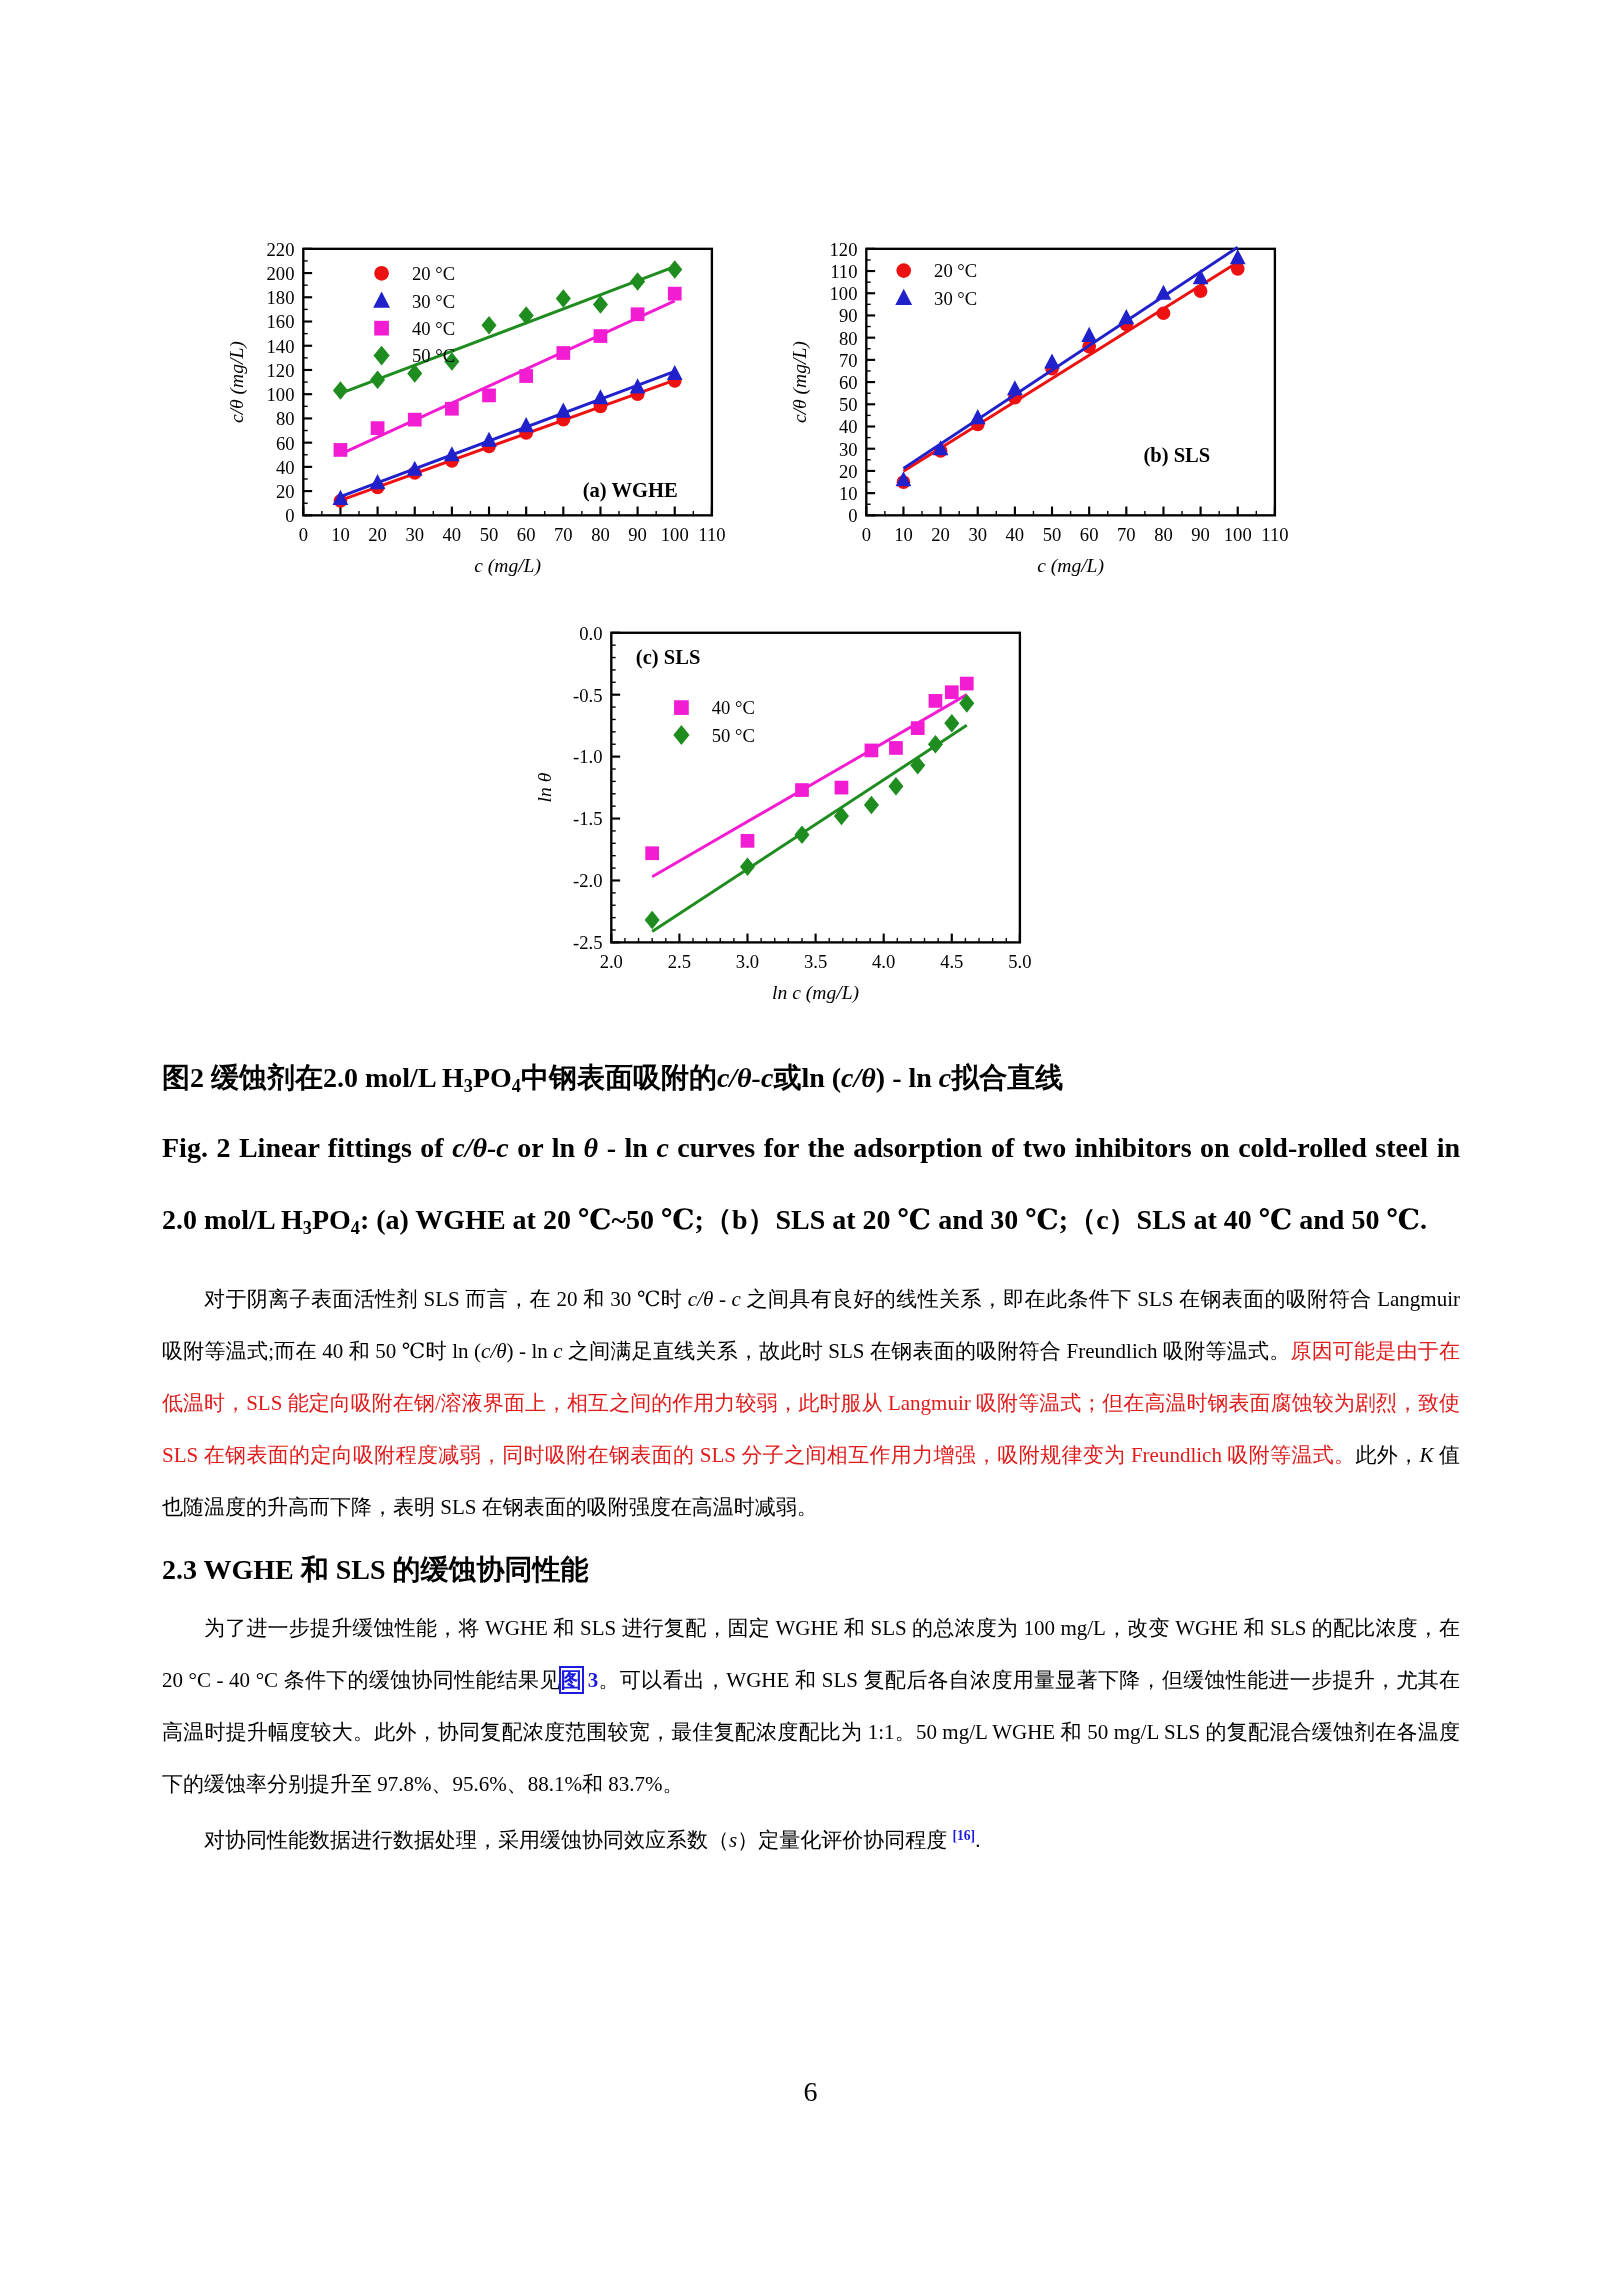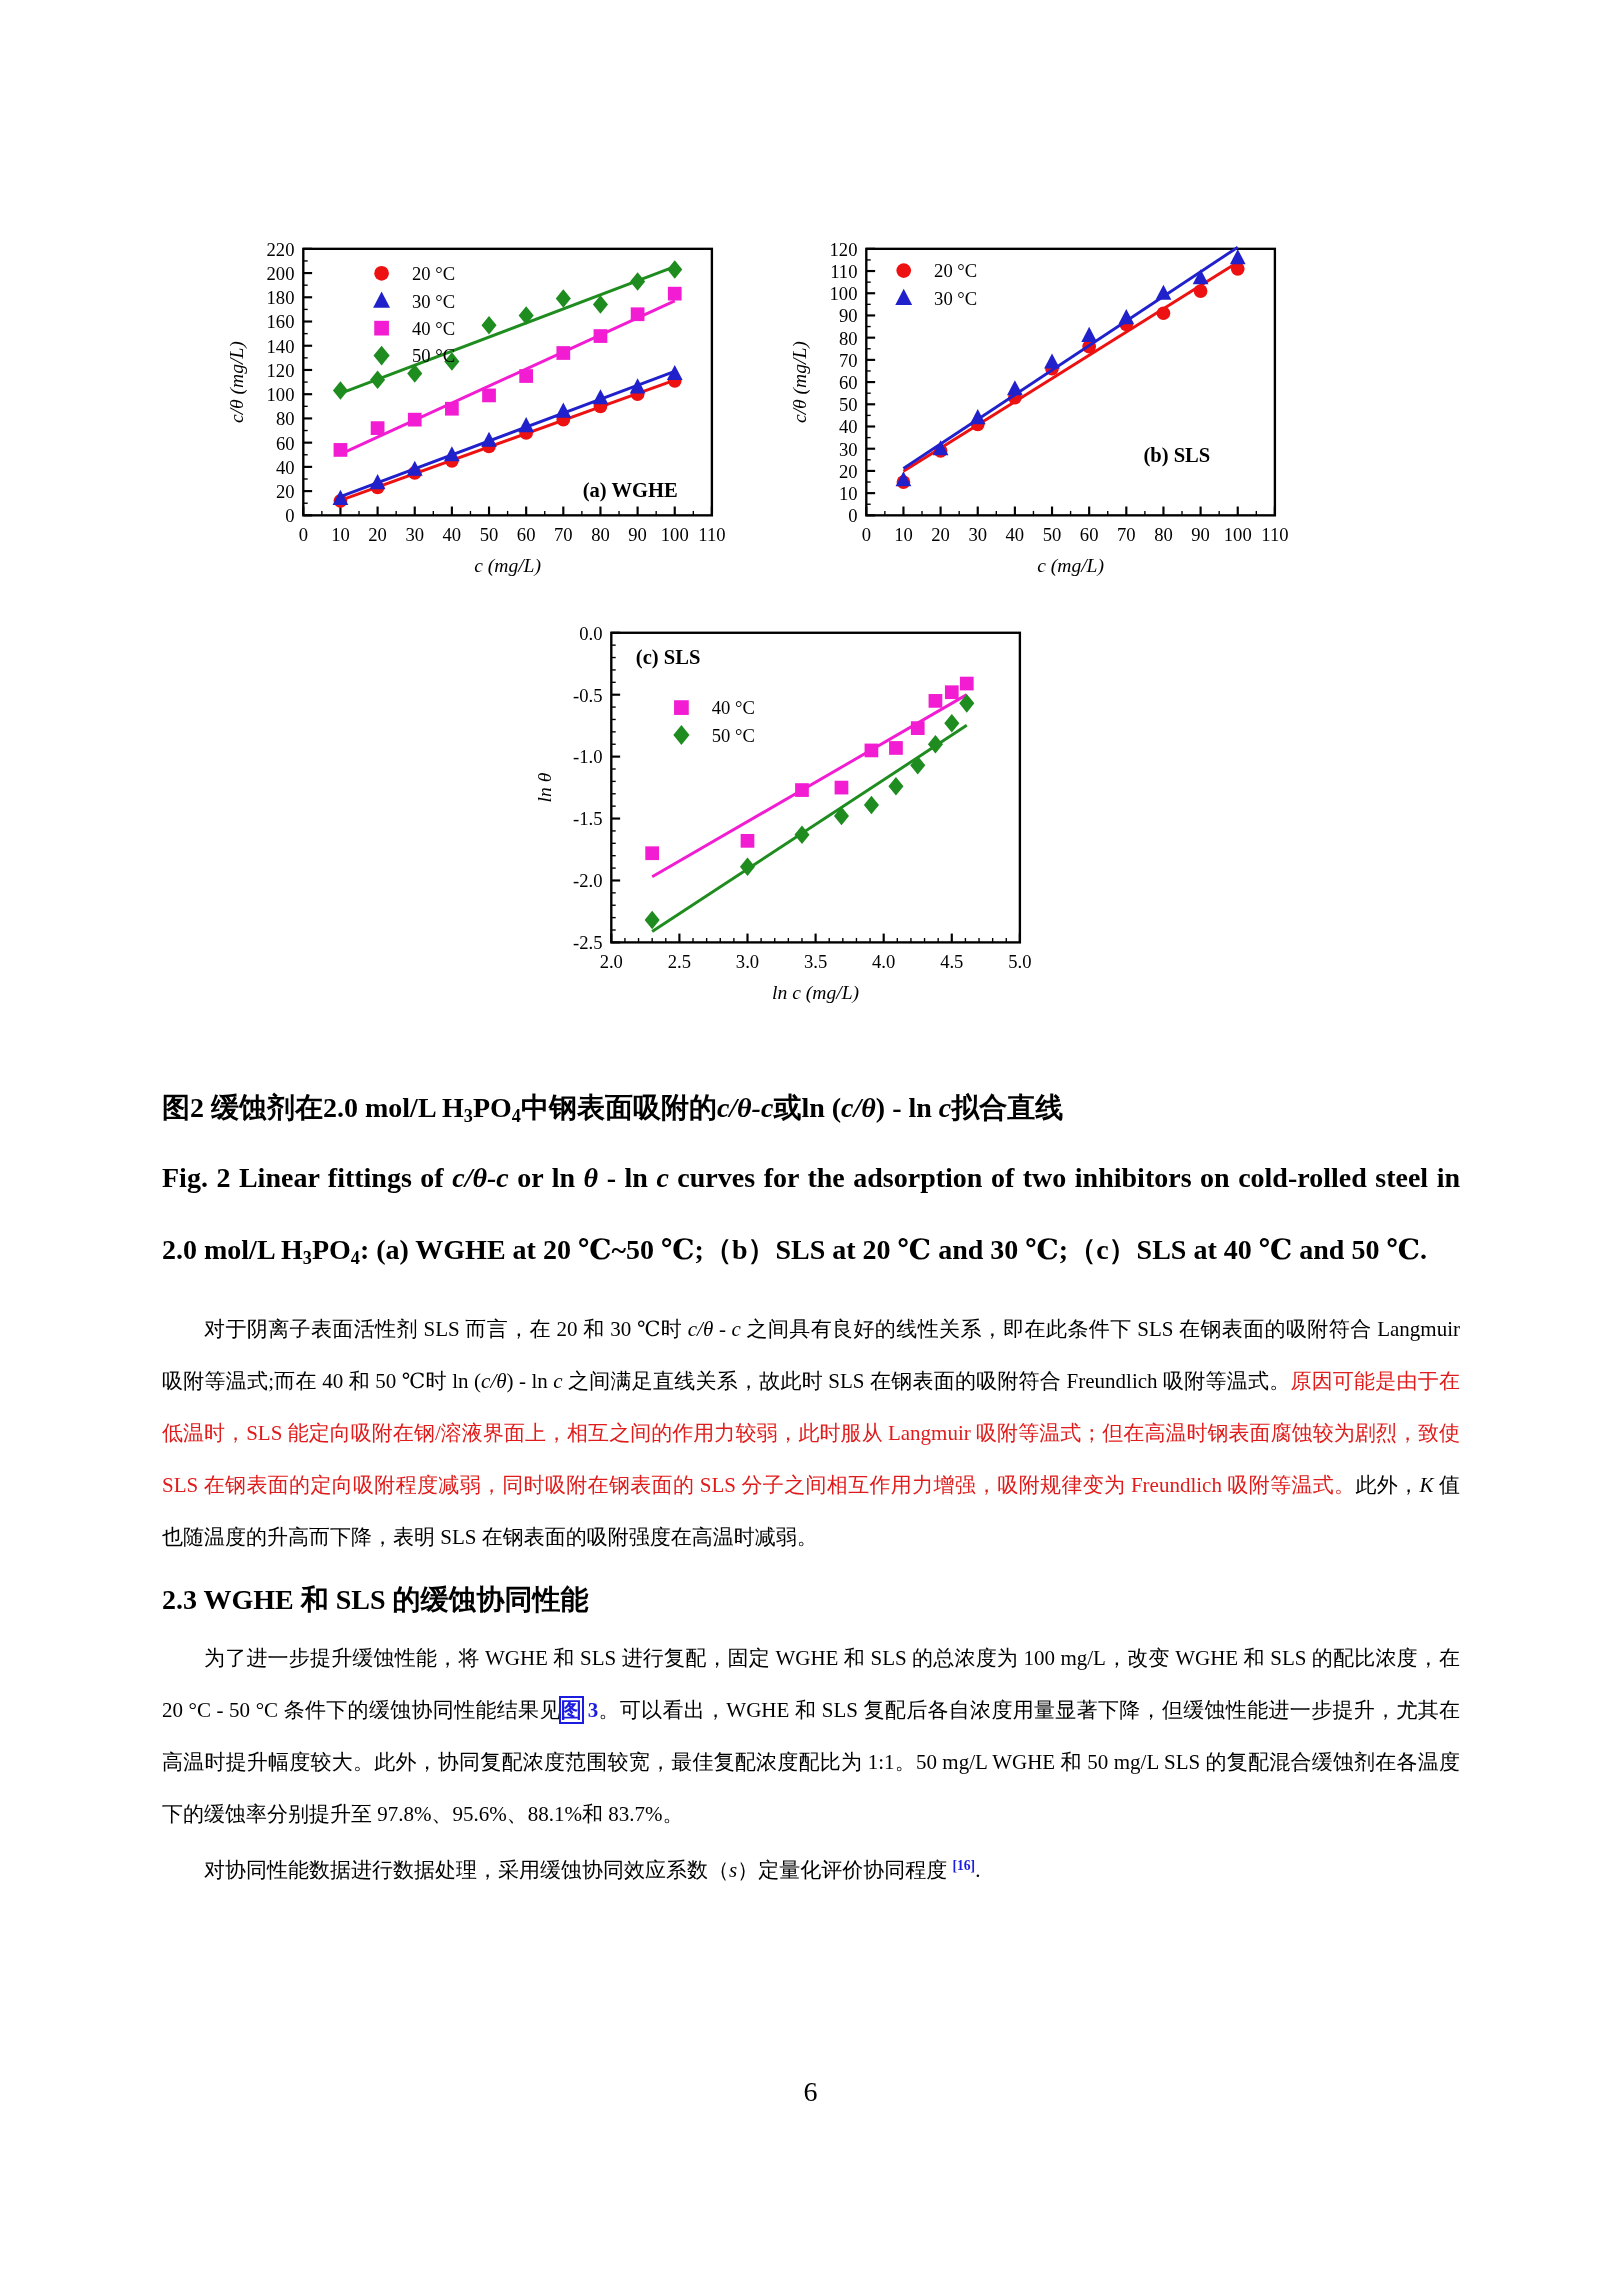--- a/index.html
+++ b/index.html
@@ -13,7 +13,7 @@
   }
   .chart{ position:absolute; }
   svg text{ font-family:"Liberation Serif","DejaVu Serif",serif; fill:#000; }
-  .content{ position:absolute; left:162px; top:1082px; width:1298px; }
+  .content{ position:absolute; left:162px; top:1052px; width:1298px; }
   .cap{ margin:0; font-weight:bold; font-size:28px; line-height:51px; }
   .cap.en{ text-align:justify; line-height:72px; }
   .body{ margin:0; font-size:21px; line-height:52px; text-align:justify; text-indent:2em; }

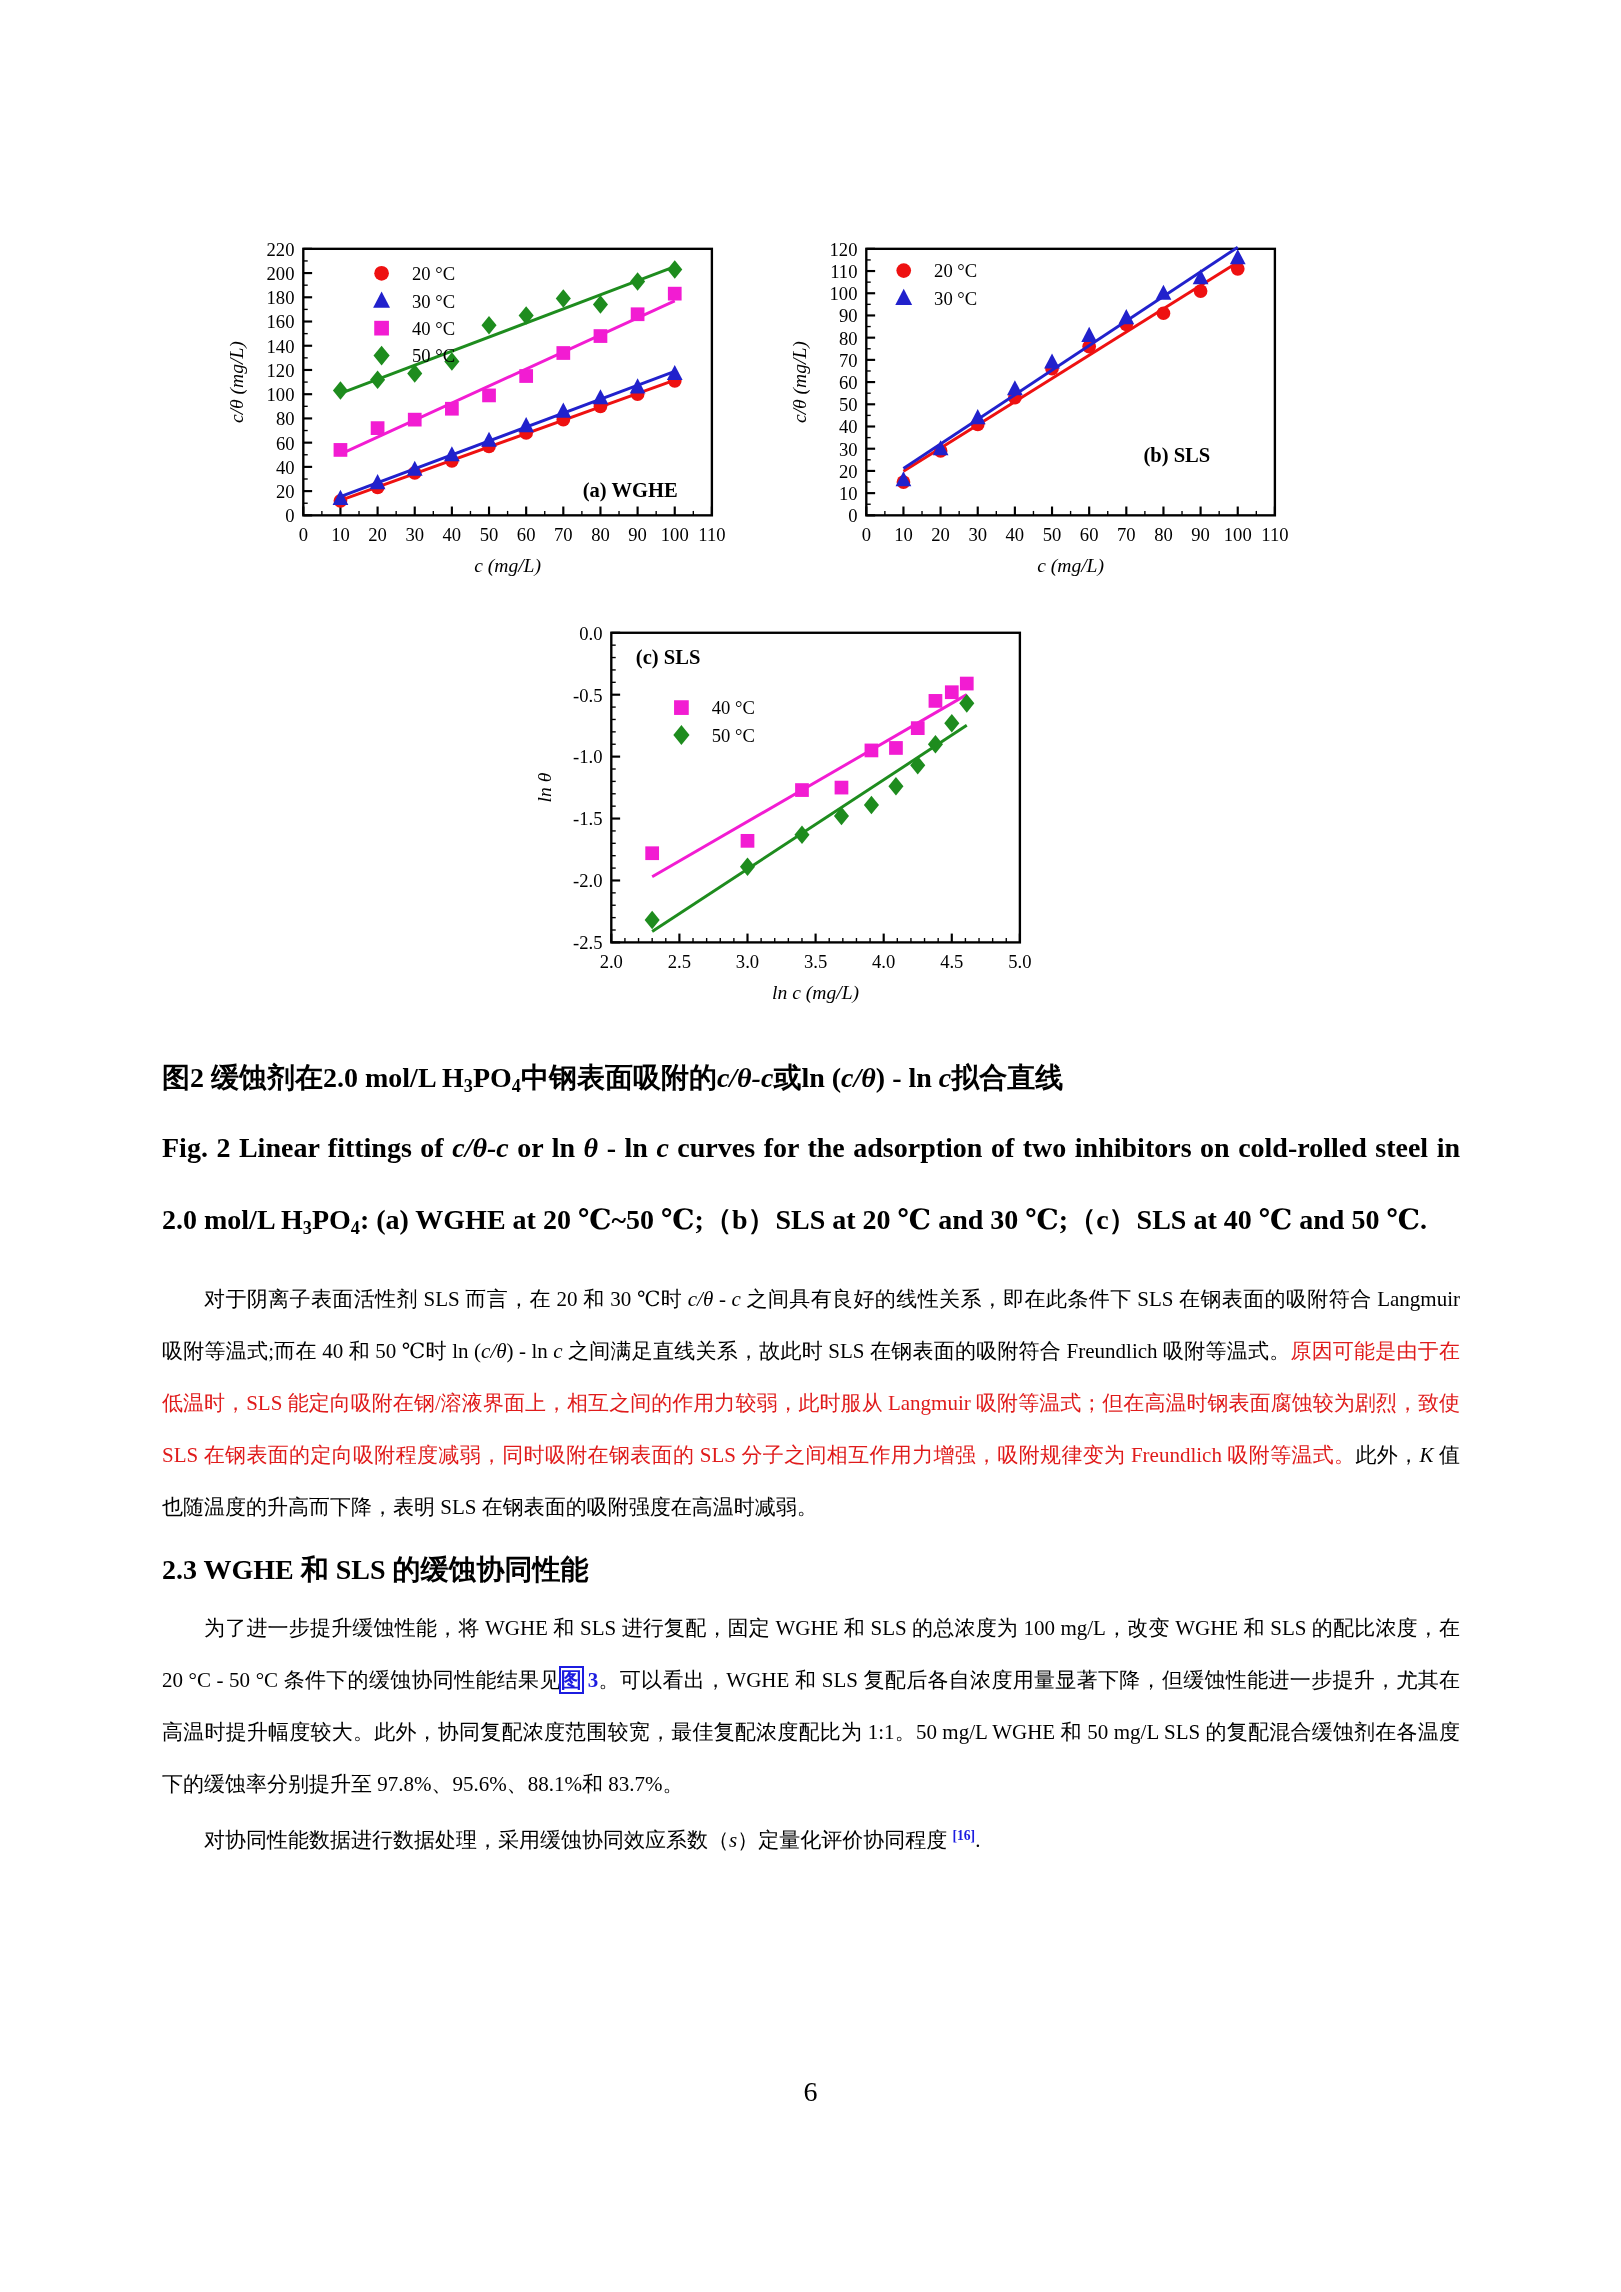--- a/index.html
+++ b/index.html
@@ -410,7 +410,7 @@
     <p class="cap en"><span>Fig. 2 Linear fittings of </span><span class="s-i">c/θ-c</span><span> or ln </span><span class="s-i">θ</span><span> - ln </span><span class="s-i">c</span><span> curves for the adsorption of two inhibitors on cold-rolled steel in 2.0 mol/L H</span><span class="s-sub">3</span><span>PO</span><span class="s-sub">4</span><span>: (a) WGHE at 20 ℃~50 ℃;（b）SLS at 20 ℃ and 30 ℃;（c）SLS at 40 ℃ and 50 ℃.</span></p>
     <p class="body first"><span>对于阴离子表面活性剂 SLS 而言，在 20 和 30 ℃时 </span><span class="s-i">c/θ</span><span> - </span><span class="s-i">c</span><span> 之间具有良好的线性关系，即在此条件下 SLS 在钢表面的吸附符合 Langmuir 吸附等温式;而在 40 和 50 ℃时 ln (</span><span class="s-i">c/θ</span><span>) - ln </span><span class="s-i">c</span><span> 之间满足直线关系，故此时 SLS 在钢表面的吸附符合 Freundlich 吸附等温式。</span><span class="s-red">原因可能是由于在低温时，SLS 能定向吸附在钢/溶液界面上，相互之间的作用力较弱，此时服从 Langmuir 吸附等温式；但在高温时钢表面腐蚀较为剧烈，致使 SLS 在钢表面的定向吸附程度减弱，同时吸附在钢表面的 SLS 分子之间相互作用力增强，吸附规律变为 Freundlich 吸附等温式。</span><span>此外，</span><span class="s-i">K</span><span> 值也随温度的升高而下降，表明 SLS 在钢表面的吸附强度在高温时减弱。</span></p>
     <h2 class="h2">2.3 WGHE 和 SLS 的缓蚀协同性能</h2>
-    <p class="body"><span>为了进一步提升缓蚀性能，将 WGHE 和 SLS 进行复配，固定 WGHE 和 SLS 的总浓度为 100 mg/L，改变 WGHE 和 SLS 的配比浓度，在 20 °C - 50 °C 条件下的缓蚀协同性能结果见</span><span class="s-blue s-b s-box">图</span><span class="s-blue s-b"> 3</span><span>。可以看出，WGHE 和 SLS 复配后各自浓度用量显著下降，但缓蚀性能进一步提升，尤其在高温时提升幅度较大。此外，协同复配浓度范围较宽，最佳复配浓度配比为 1:1。50 mg/L WGHE 和 50 mg/L SLS 的复配混合缓蚀剂在各温度下的缓蚀率分别提升至 97.8%、95.6%、88.1%和 83.7%。</span></p>
+    <p class="body"><span>为了进一步提升缓蚀性能，将 WGHE 和 SLS 进行复配，固定 WGHE 和 SLS 的总浓度为 100 mg/L，改变 WGHE 和 SLS 的配比浓度，在 20 °C - 40 °C 条件下的缓蚀协同性能结果见</span><span class="s-blue s-b s-box">图</span><span class="s-blue s-b"> 3</span><span>。可以看出，WGHE 和 SLS 复配后各自浓度用量显著下降，但缓蚀性能进一步提升，尤其在高温时提升幅度较大。此外，协同复配浓度范围较宽，最佳复配浓度配比为 1:1。50 mg/L WGHE 和 50 mg/L SLS 的复配混合缓蚀剂在各温度下的缓蚀率分别提升至 97.8%、95.6%、88.1%和 83.7%。</span></p>
     <p class="body"><span>对协同性能数据进行数据处理，采用缓蚀协同效应系数（</span><span class="s-i">s</span><span>）定量化评价协同程度 </span><span class="s-sup s-blue s-b">[16]</span><span>.</span></p>
   </div>
 

